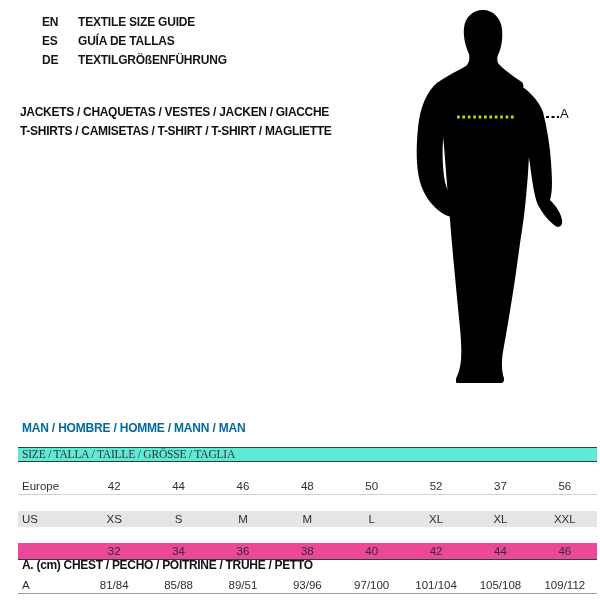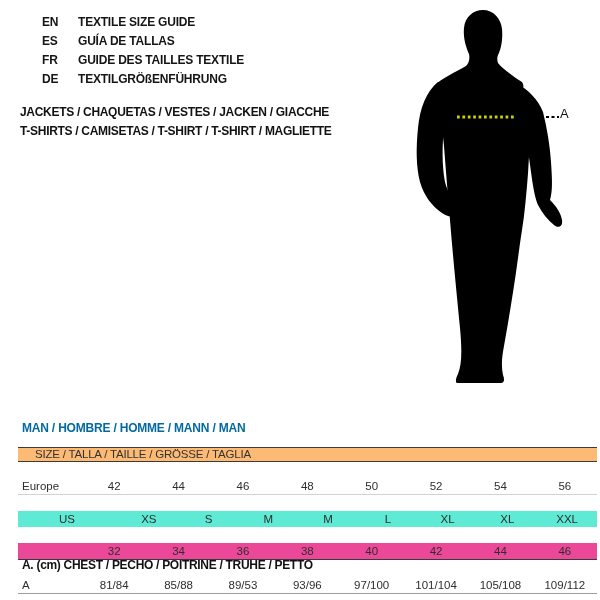--- a/index.html
+++ b/index.html
@@ -51,10 +51,6 @@
     <div class="lang-row">
       <span class="lang-code">ES</span>
       <span>GUÍA DE TALLAS</span>
-    </div>
-    <div class="lang-row">
-      <span class="lang-code">FR</span>
-      <span>GUIDE DES TAILLES TEXTILE</span>
     </div>
     <div class="lang-row">
       <span class="lang-code">DE</span>

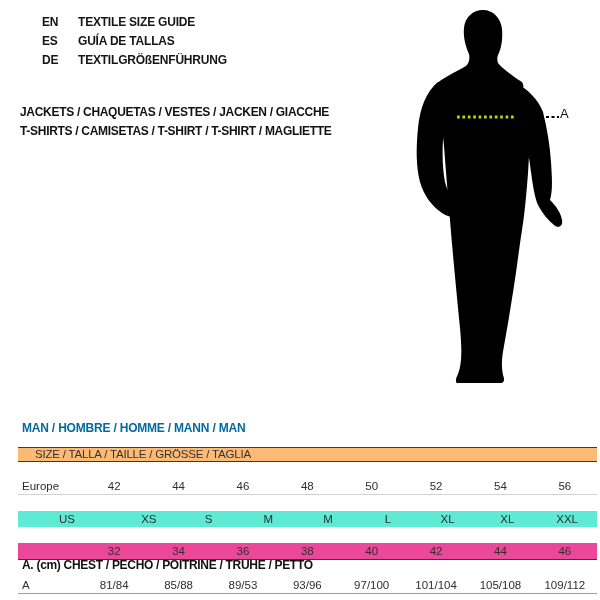--- a/index.html
+++ b/index.html
@@ -24,9 +24,9 @@
     letter-spacing:-0.2px;color:#0369a1;}
   
   .size-table{position:absolute;left:18px;top:447px;width:579px;font-size:11.5px;color:#2e2e2e;}
-  .thead{height:13px;line-height:13px;background:#fdba74;
+  .thead{height:13px;line-height:13px;background:#5eead4;
     border-top:1px solid #3a3a3a;border-bottom:1px solid #3a3a3a;
-    padding-left:17px;color:#333;letter-spacing:-0.2px;}
+    padding-left:4px;color:#333;letter-spacing:-0.2px;font-family:Liberation Serif, serif;}
   .trow{display:flex;align-items:center;margin-top:16px;}
   .trow .lbl{width:64px;padding-left:4px;box-sizing:border-box;text-align:left;}
   .trow .c{flex:1;text-align:center;}

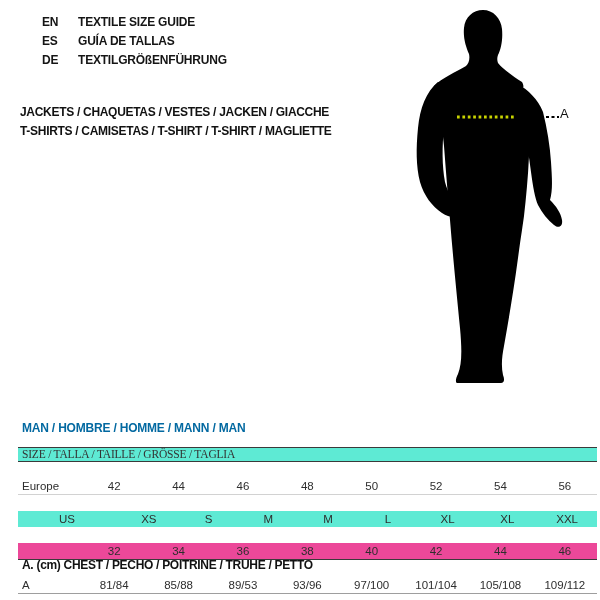--- a/index.html
+++ b/index.html
@@ -104,7 +104,7 @@
       <div class="c">48</div>
       <div class="c">50</div>
       <div class="c">52</div>
-      <div class="c">54</div>
+      <div class="c">37</div>
       <div class="c">56</div>
     </div>
 

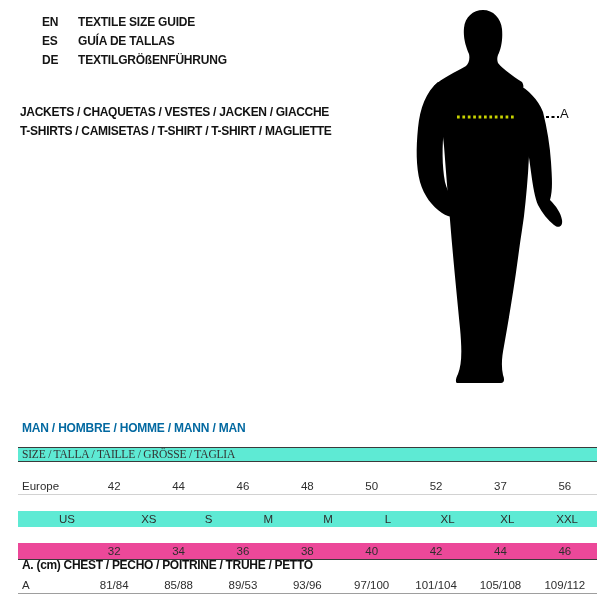--- a/index.html
+++ b/index.html
@@ -31,7 +31,7 @@
   .trow .lbl{width:64px;padding-left:4px;box-sizing:border-box;text-align:left;}
   .trow .c{flex:1;text-align:center;}
   .row-europe{height:16px;background:#ffffff;border-bottom:1px solid #d2d2d2;}
-  .row-us{height:16px;background:#5eead4;padding-left:37px;}
+  .row-us{height:16px;background:#e5e5e5;}
   .row-blank{height:16px;background:#ec4899;border-bottom:1px solid #3a3a3a;}
   .row-a{height:17px;background:#ffffff;border-bottom:1px solid #9e9e9e;}
   

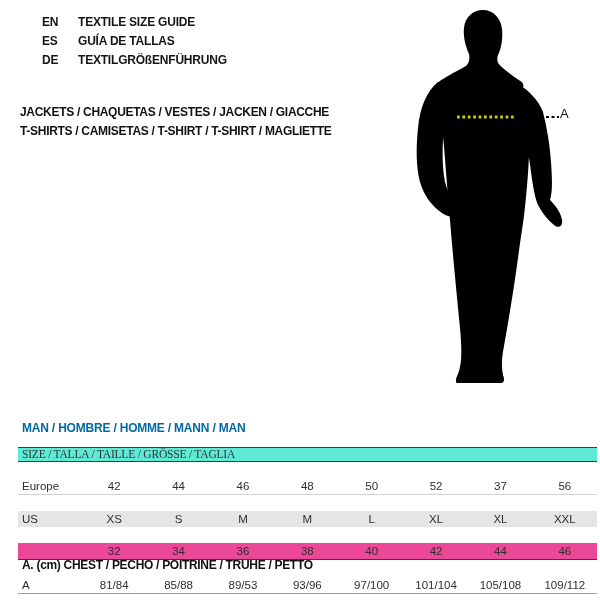--- a/index.html
+++ b/index.html
@@ -136,7 +136,7 @@
       <div class="lbl">A</div>
       <div class="c">81/84</div>
       <div class="c">85/88</div>
-      <div class="c">89/53</div>
+      <div class="c">89/51</div>
       <div class="c">93/96</div>
       <div class="c">97/100</div>
       <div class="c">101/104</div>

